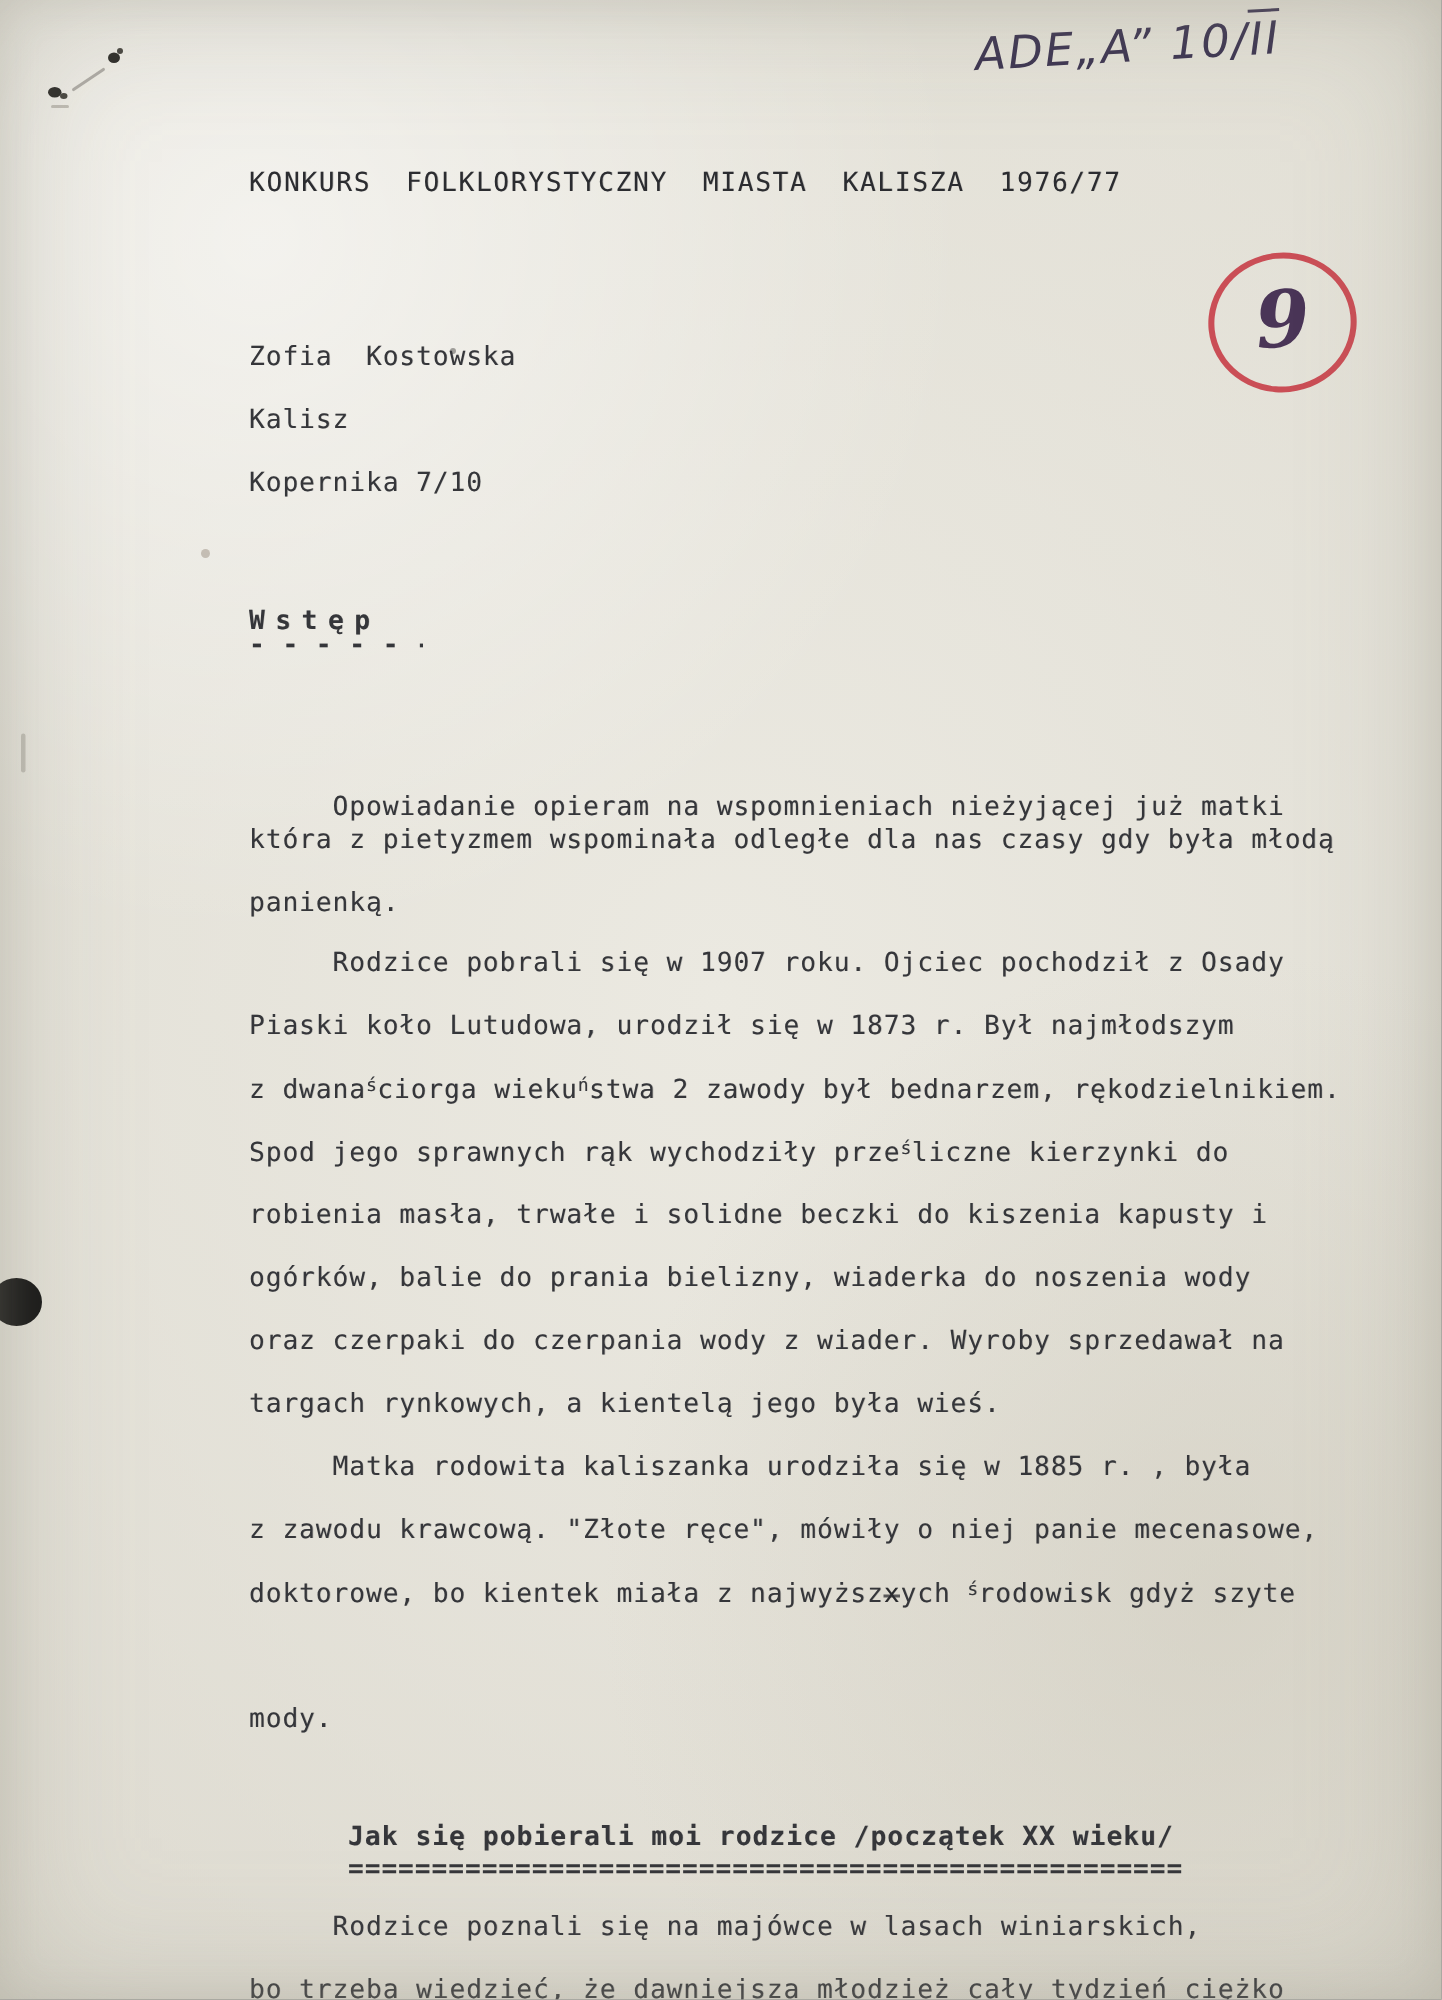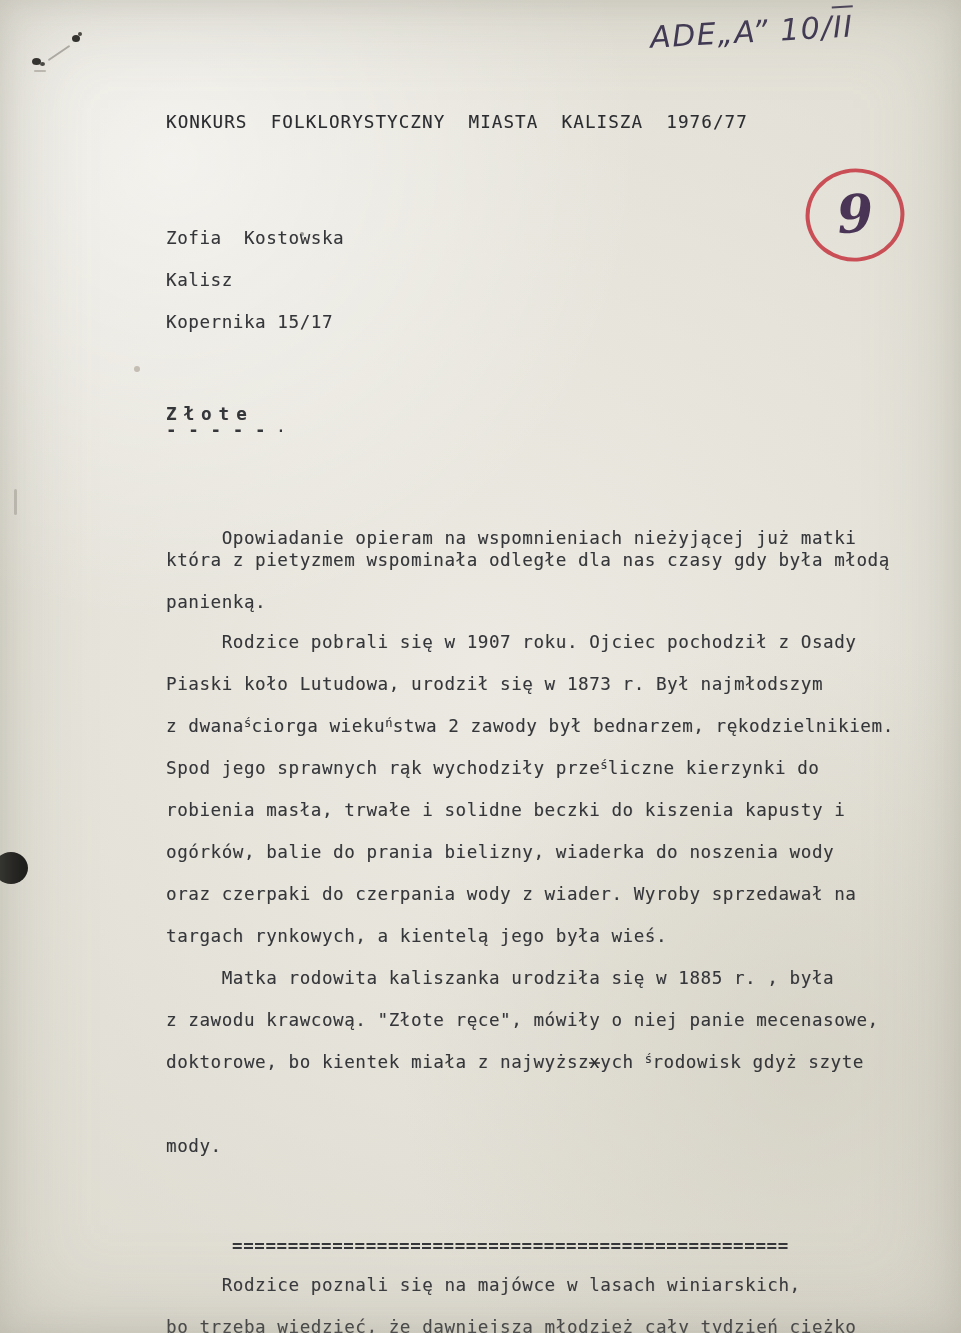--- a/index.html
+++ b/index.html
@@ -205,7 +205,7 @@
 
     <div class="tw" style="left:166px; top:228px;">Zofia  Kostowska</div>
     <div class="tw" style="left:166px; top:270px;">Kalisz</div>
-    <div class="tw" style="left:166px; top:312px;">Kopernika 15/17</div>
+    <div class="tw" style="left:166px; top:312px;">Kopernika 7/10</div>
 
     <div class="tw heading-spaced" style="left:166px; top:404px;">Złote</div>
     <div class="rule" style="left:166px; top:420px; width:116px;">- - - - - - - -</div>

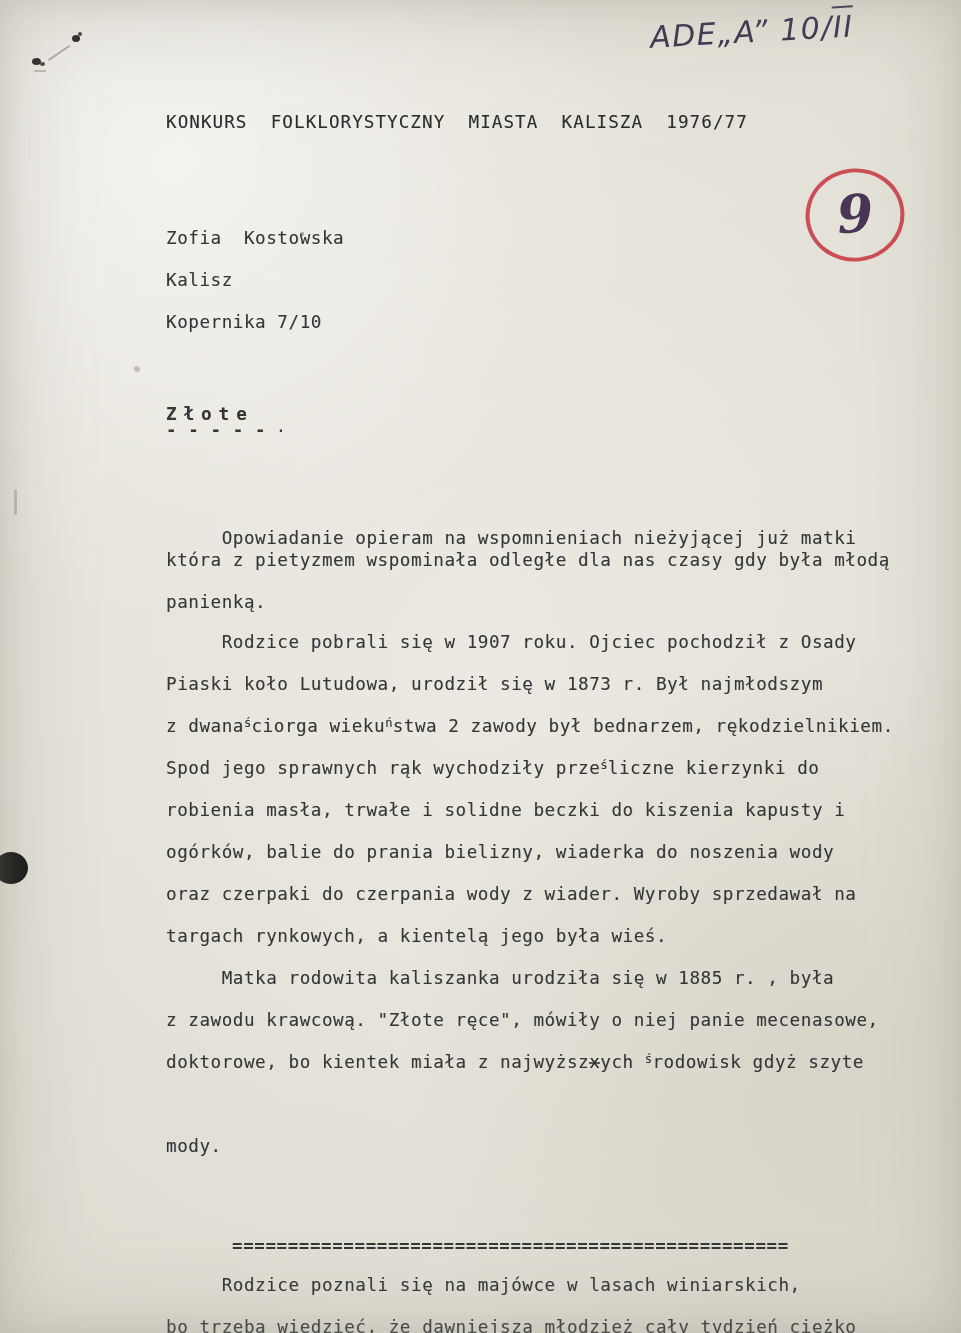--- a/index.html
+++ b/index.html
@@ -207,7 +207,7 @@
     <div class="tw" style="left:166px; top:270px;">Kalisz</div>
     <div class="tw" style="left:166px; top:312px;">Kopernika 7/10</div>
 
-    <div class="tw heading-spaced" style="left:166px; top:404px;">Złote</div>
+    <div class="tw heading-spaced" style="left:166px; top:404px;">Wstęp</div>
     <div class="rule" style="left:166px; top:420px; width:116px;">- - - - - - - -</div>
 
     <div class="tw" style="left:166px; top:508px;margin-top:20px;">     Opowiadanie opieram na wspomnieniach nieżyjącej już matki</div>

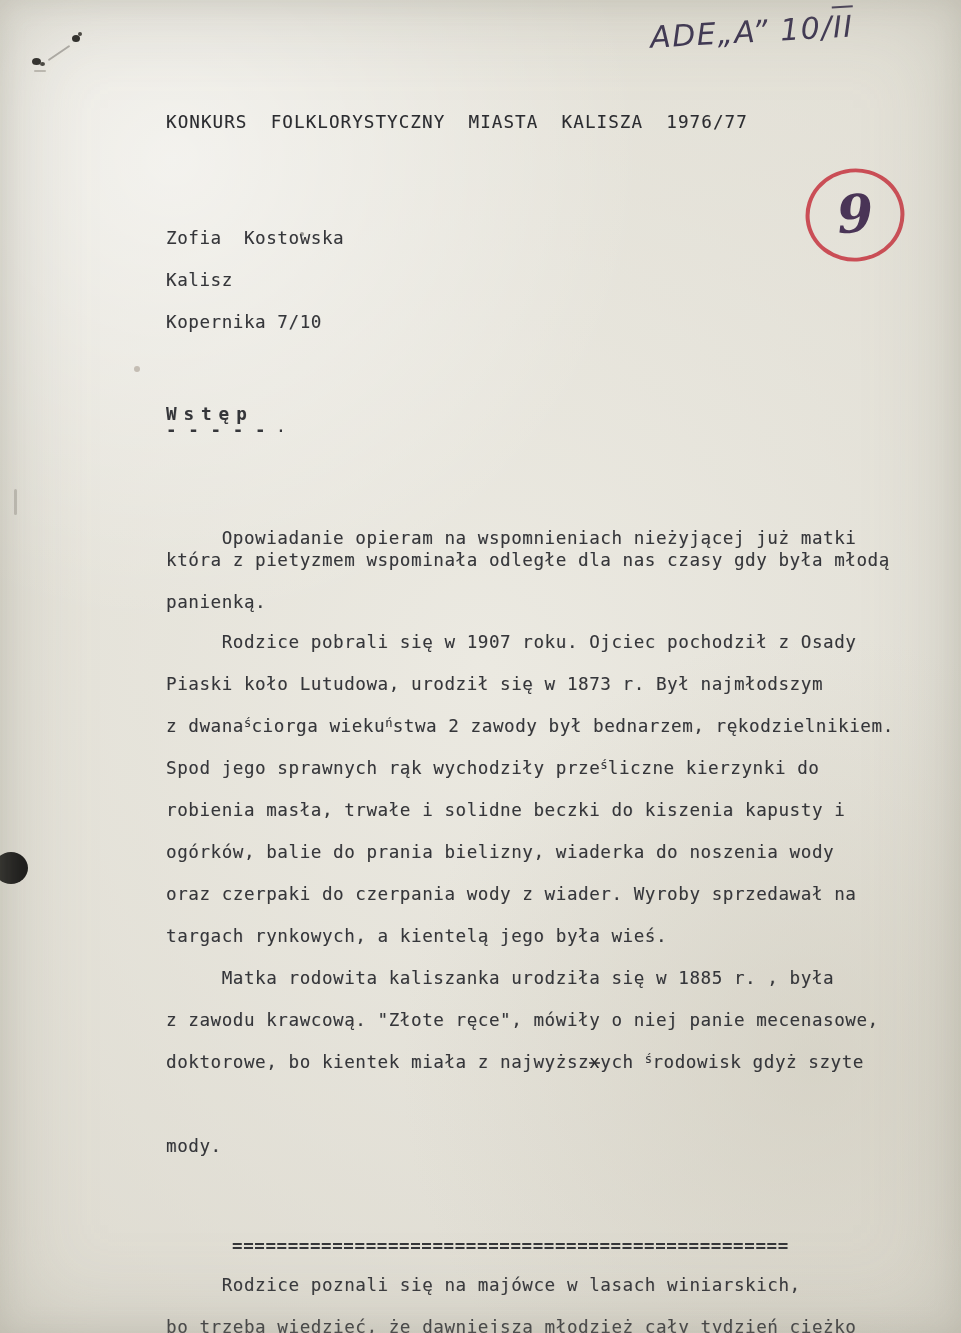--- a/index.html
+++ b/index.html
@@ -233,6 +233,7 @@
 
     <div class="tw" style="left:166px; top:1136px;">mody.</div>
 
+    <div class="tw section-head" style="left:232px; top:1215px;">Jak się pobierali moi rodzice /początek XX wieku/</div>
     <div class="rule" style="left:232px; top:1236px; width:572px;">==================================================</div>
 
     <div class="tw" style="left:166px; top:1275px;">     Rodzice poznali się na majówce w lasach winiarskich,</div>

